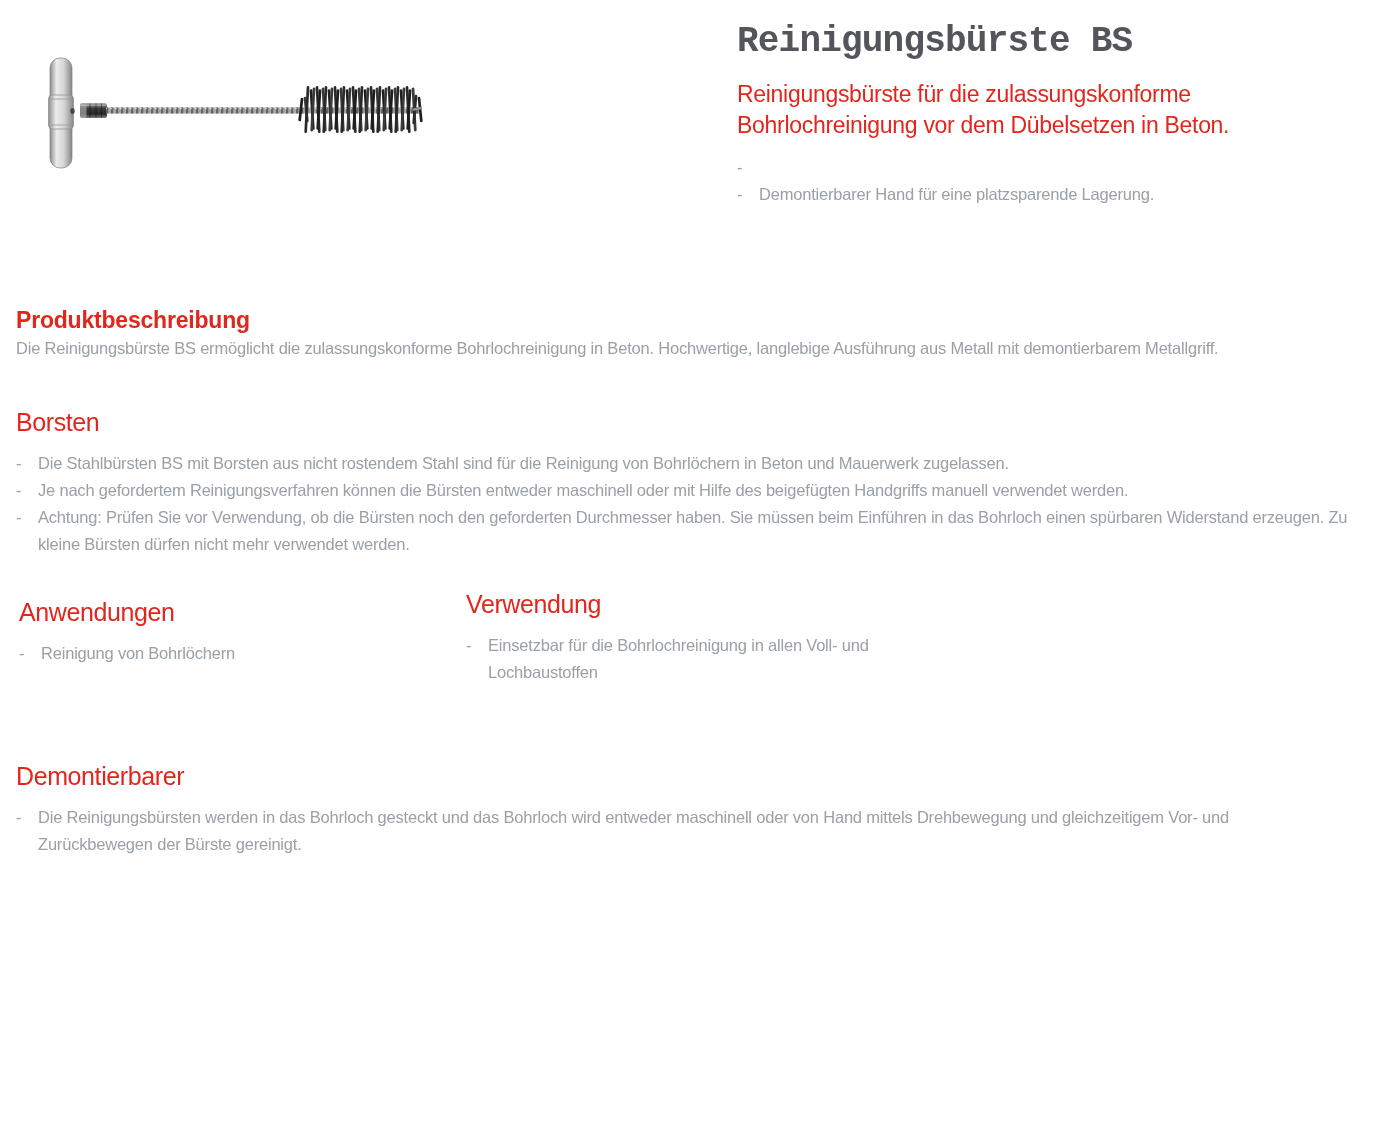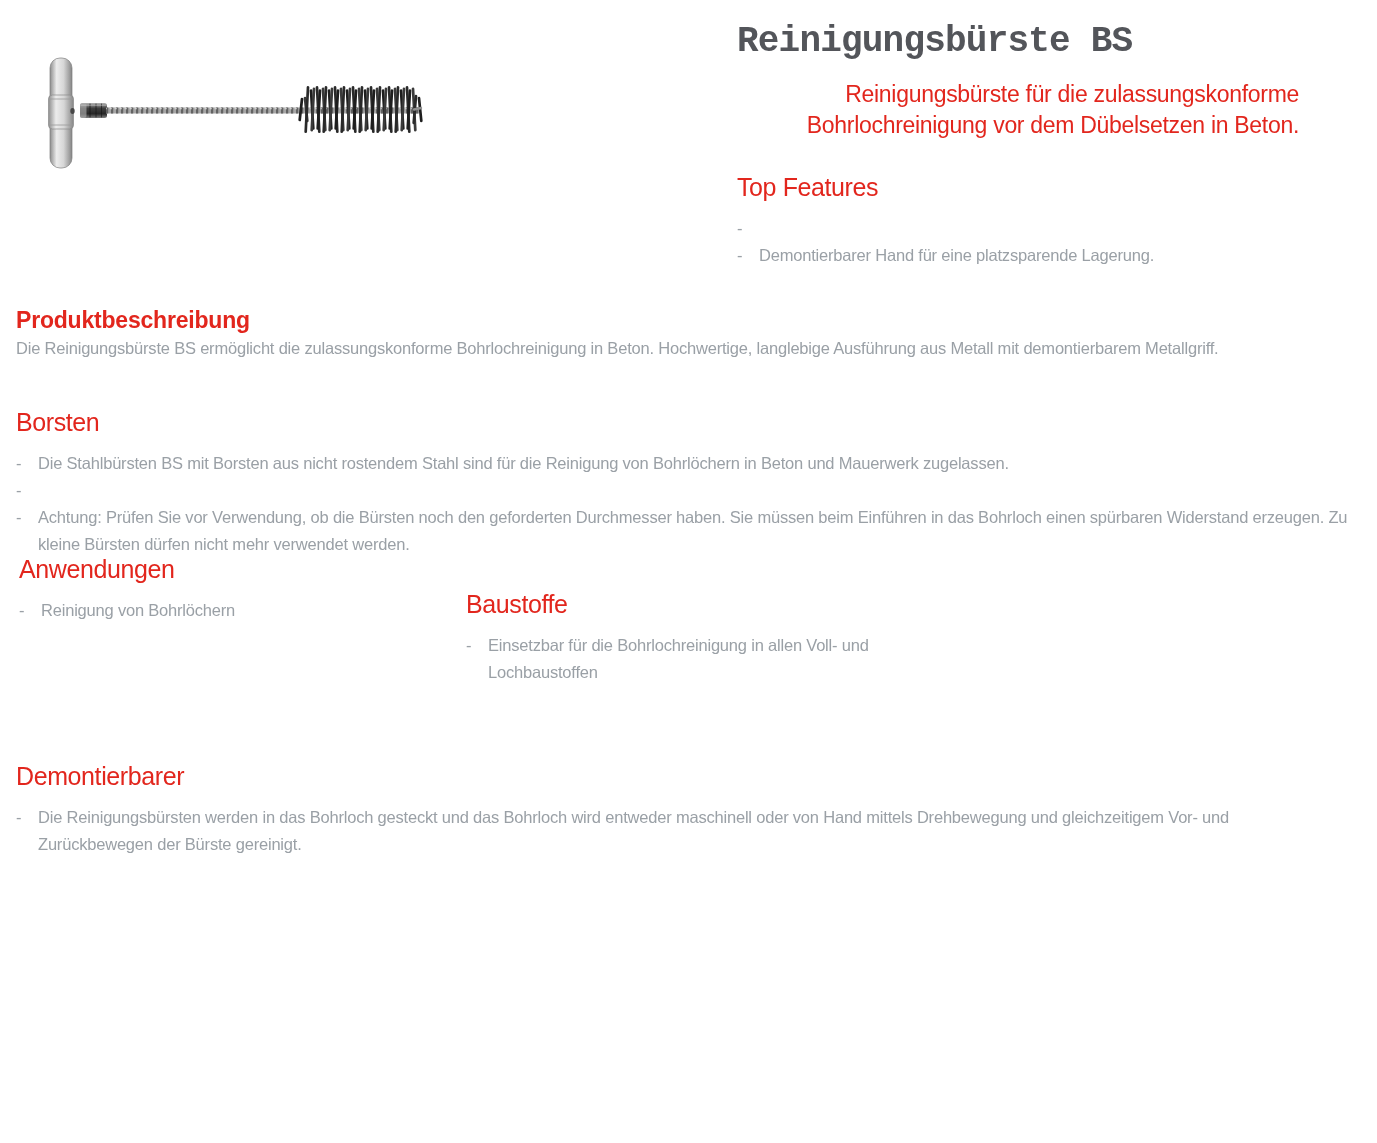--- a/index.html
+++ b/index.html
@@ -27,7 +27,7 @@
   }
   .subtitle{
     margin-top:15px;font-size:23px;line-height:31px;
-    color:var(--red);font-weight:normal;letter-spacing:-0.3px;text-align:right;
+    color:var(--red);font-weight:normal;letter-spacing:-0.3px;
   }
   .hero-feat-heading{
     margin-top:31px;font-size:25px;font-weight:normal;color:var(--red);

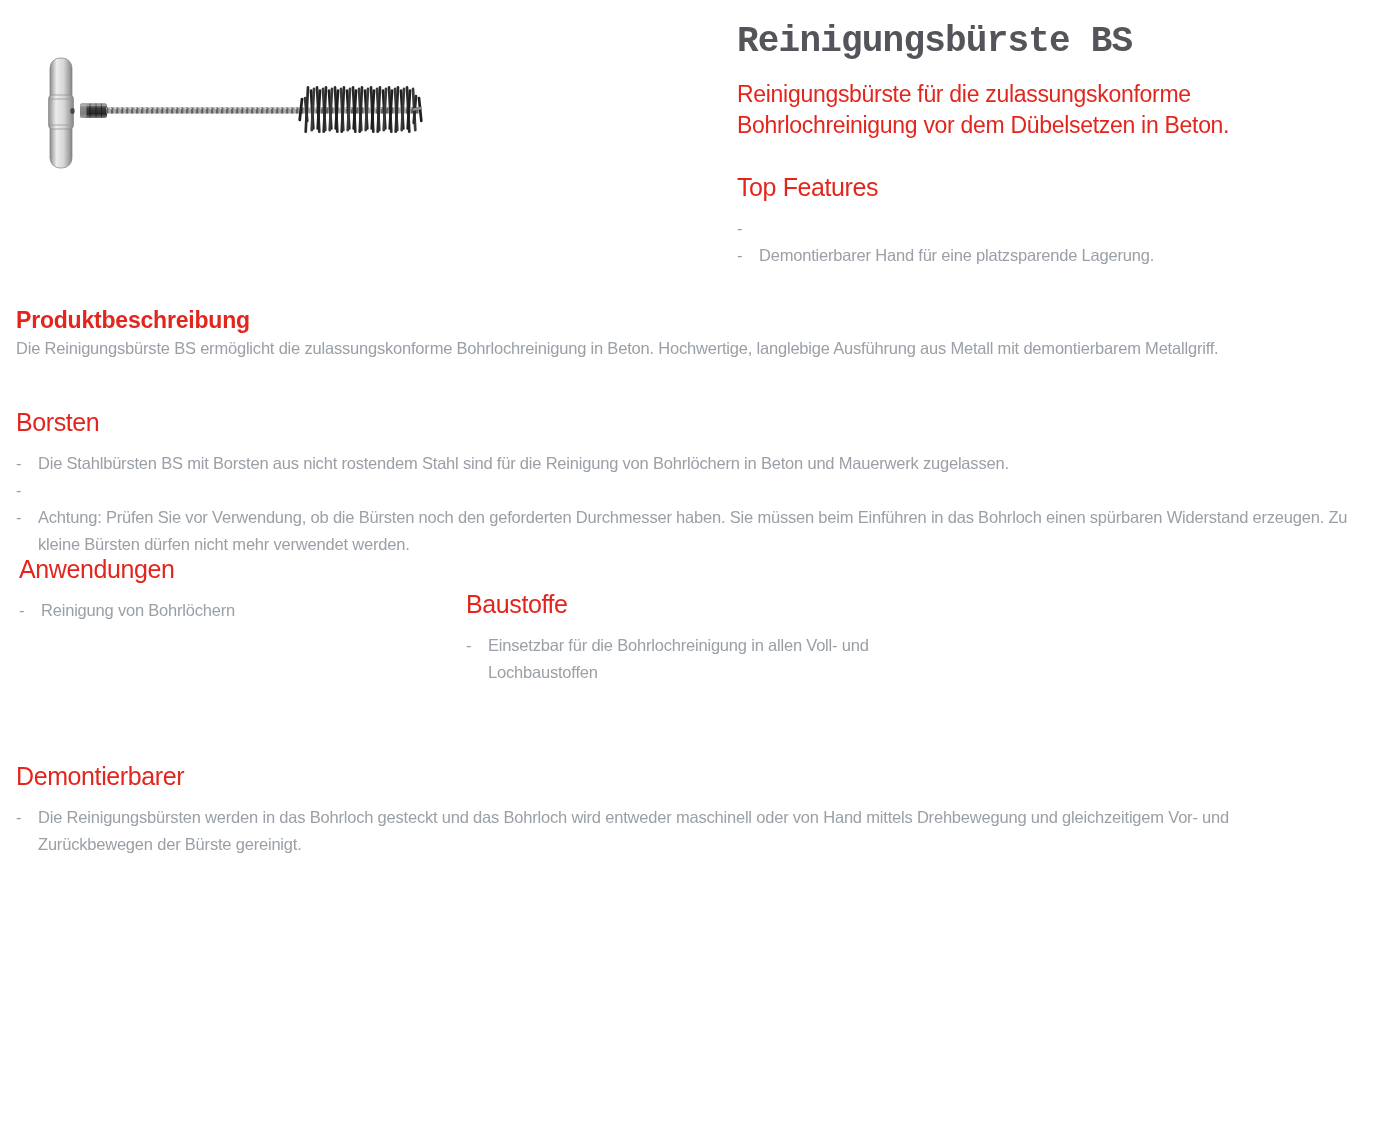--- a/index.html
+++ b/index.html
@@ -145,7 +145,6 @@
   <div class="hero-right">
     <h1 class="page-title">Reinigungsbürste BS</h1>
     <p class="subtitle">Reinigungsbürste für die zulassungskonforme Bohrlochreinigung vor dem Dübelsetzen in Beton.</p>
-    <h2 class="hero-feat-heading">Top Features</h2>
     <ul class="blist">
       <li>
         <span class="dash">-</span>

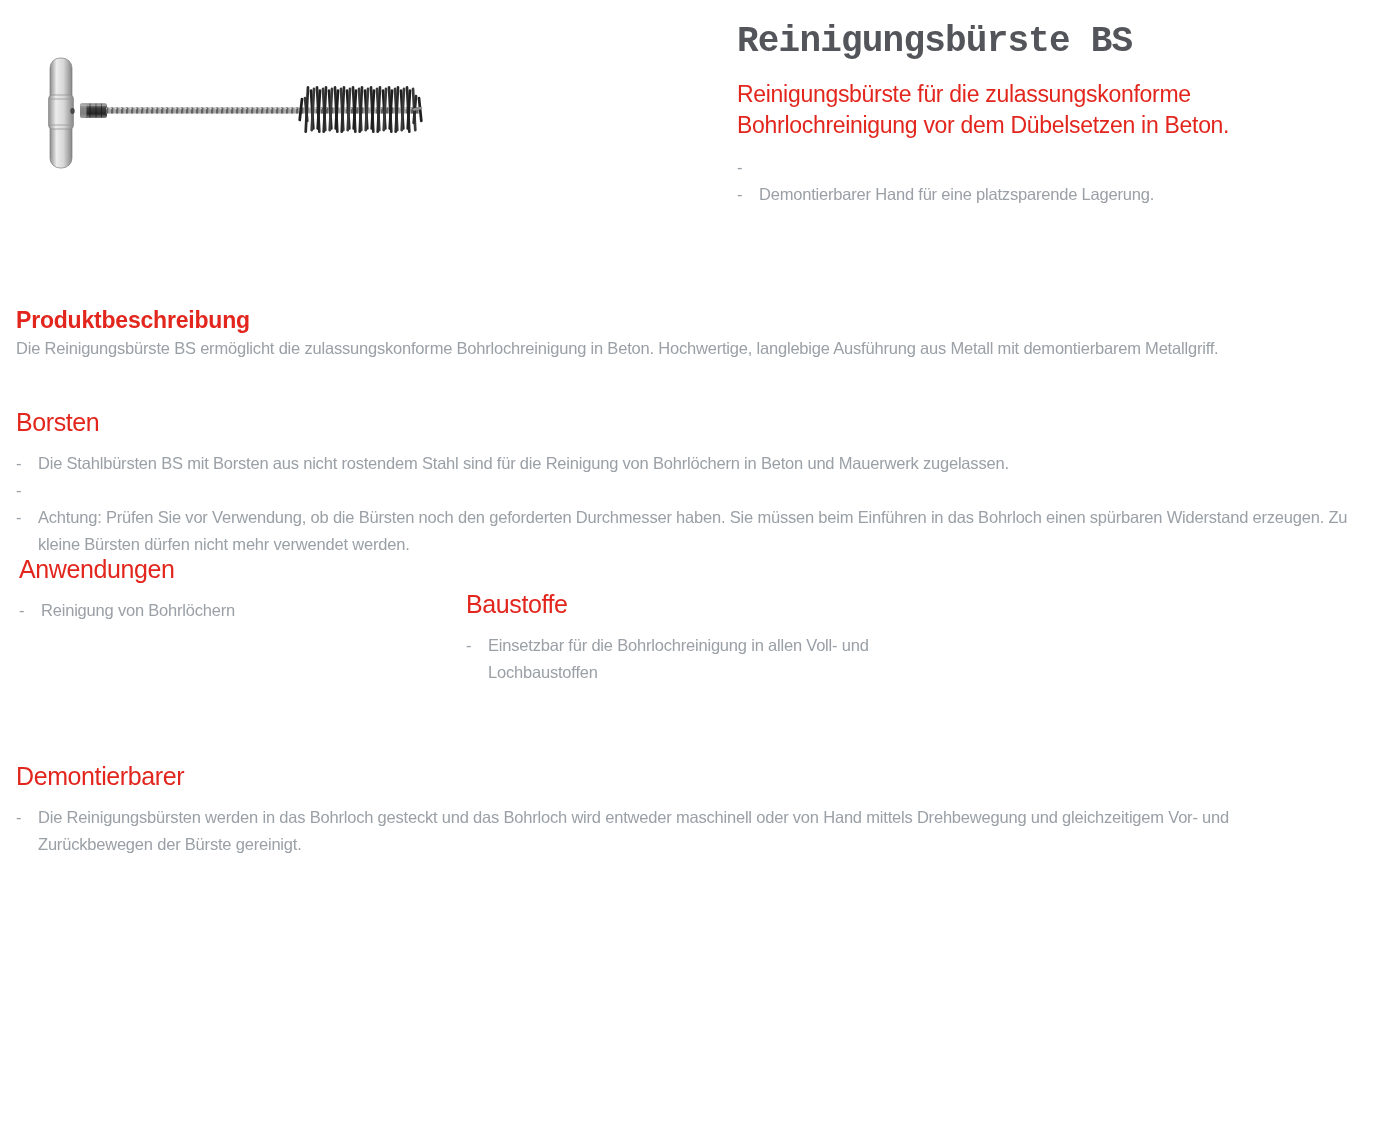--- a/index.html
+++ b/index.html
@@ -170,6 +170,7 @@
       </li>
       <li>
         <span class="dash">-</span>
+        <span>Je nach gefordertem Reinigungsverfahren können die Bürsten entweder maschinell oder mit Hilfe des beigefügten Handgriffs manuell verwendet werden.</span>
       </li>
       <li>
         <span class="dash">-</span>

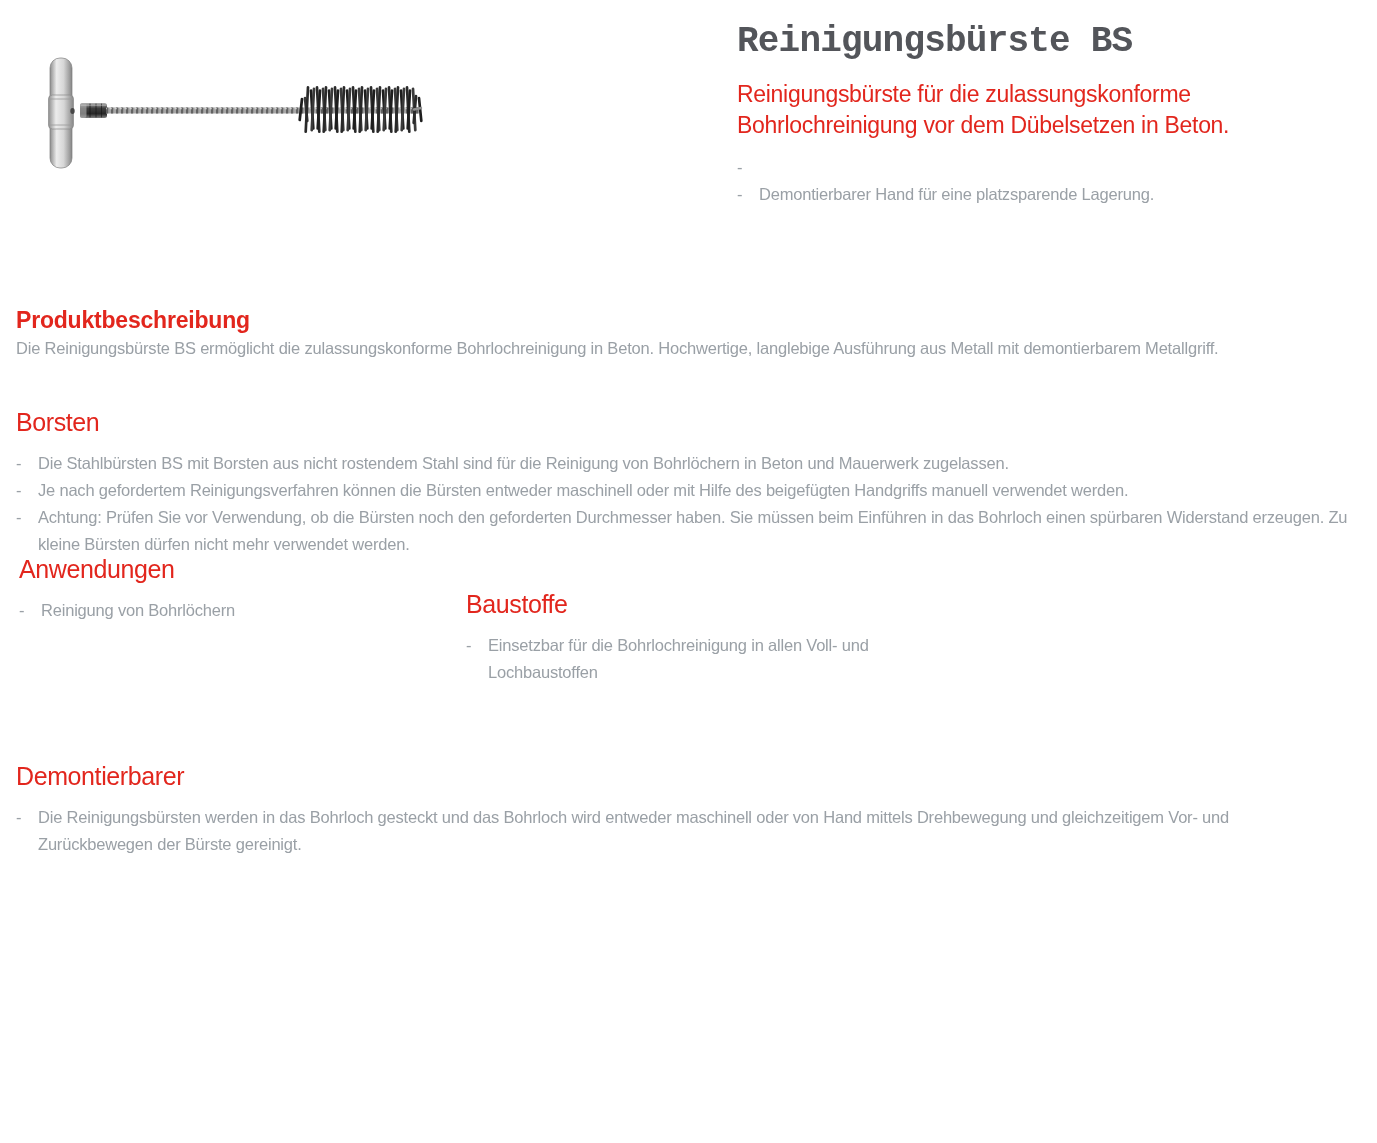--- a/index.html
+++ b/index.html
@@ -53,7 +53,7 @@
 
   .sec-produkt{left:16px;top:297px;width:1348px;}
   .sec-vorteile{left:16px;top:407px;width:1336px;}
-  .sec-anwendungen{left:19px;top:554px;width:420px;}
+  .sec-anwendungen{left:19px;top:597px;width:420px;}
   .sec-baustoffe{left:466px;top:589px;width:440px;}
   .sec-funktionsweise{left:16px;top:761px;width:1278px;}
 </style>

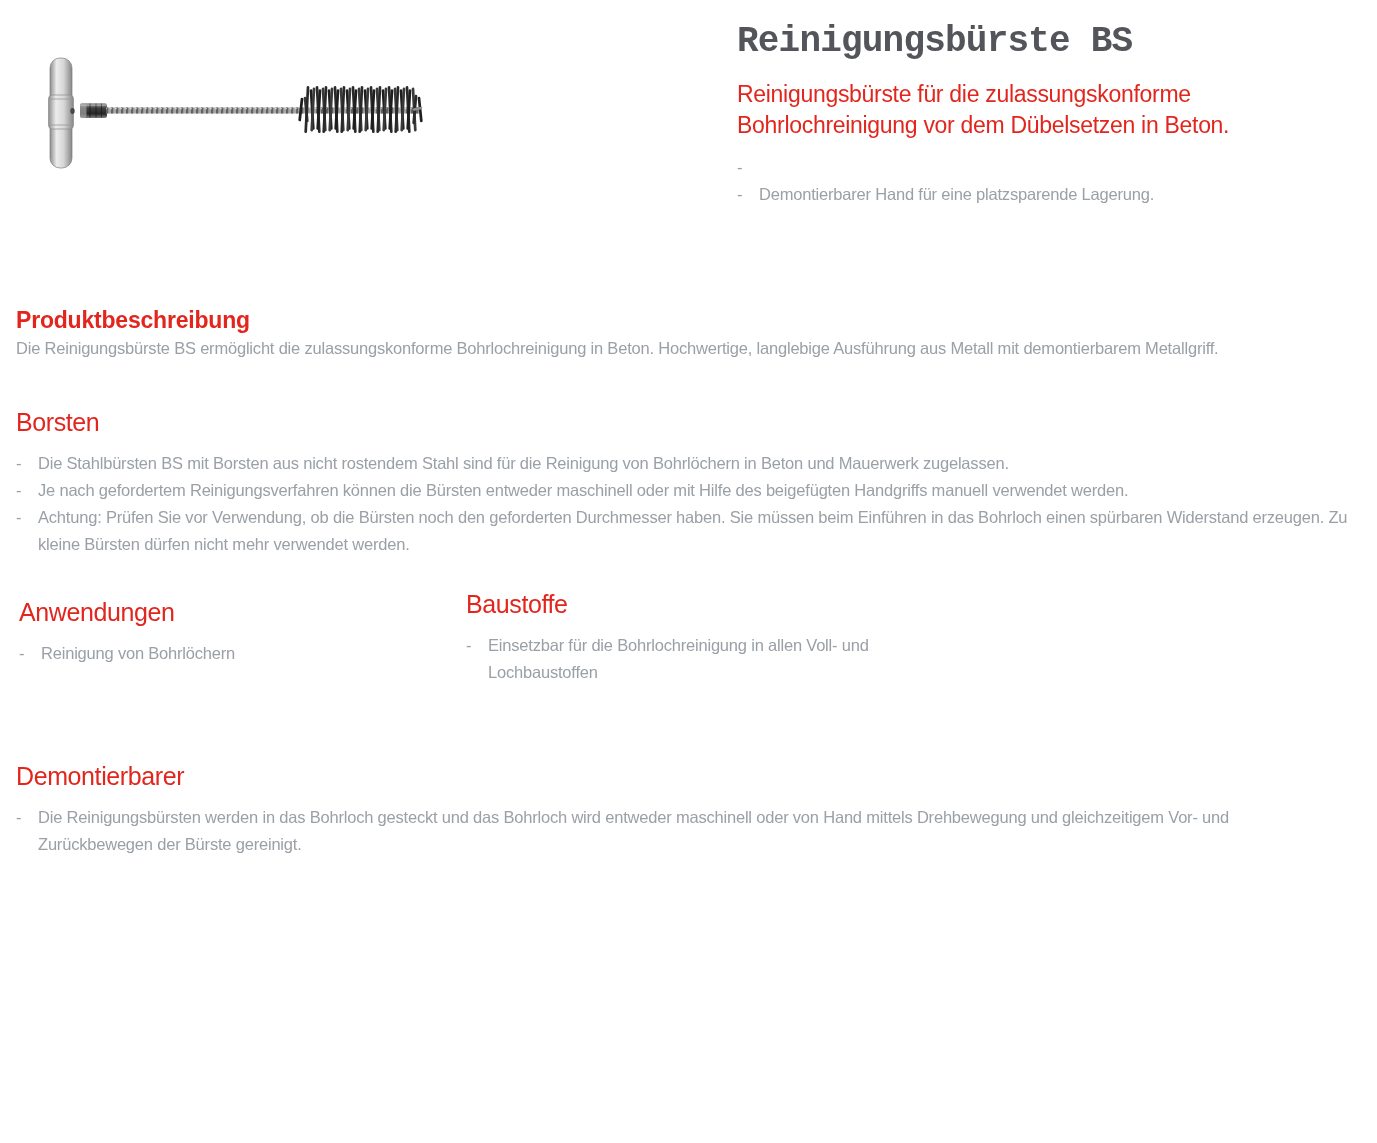--- a/index.html
+++ b/index.html
@@ -190,7 +190,7 @@
   </section>
 
   <section class="sec sec-baustoffe">
-    <h2 class="sec-h">Baustoffe</h2>
+    <h2 class="sec-h">Verwendung</h2>
     <ul class="blist">
       <li>
         <span class="dash">-</span>

